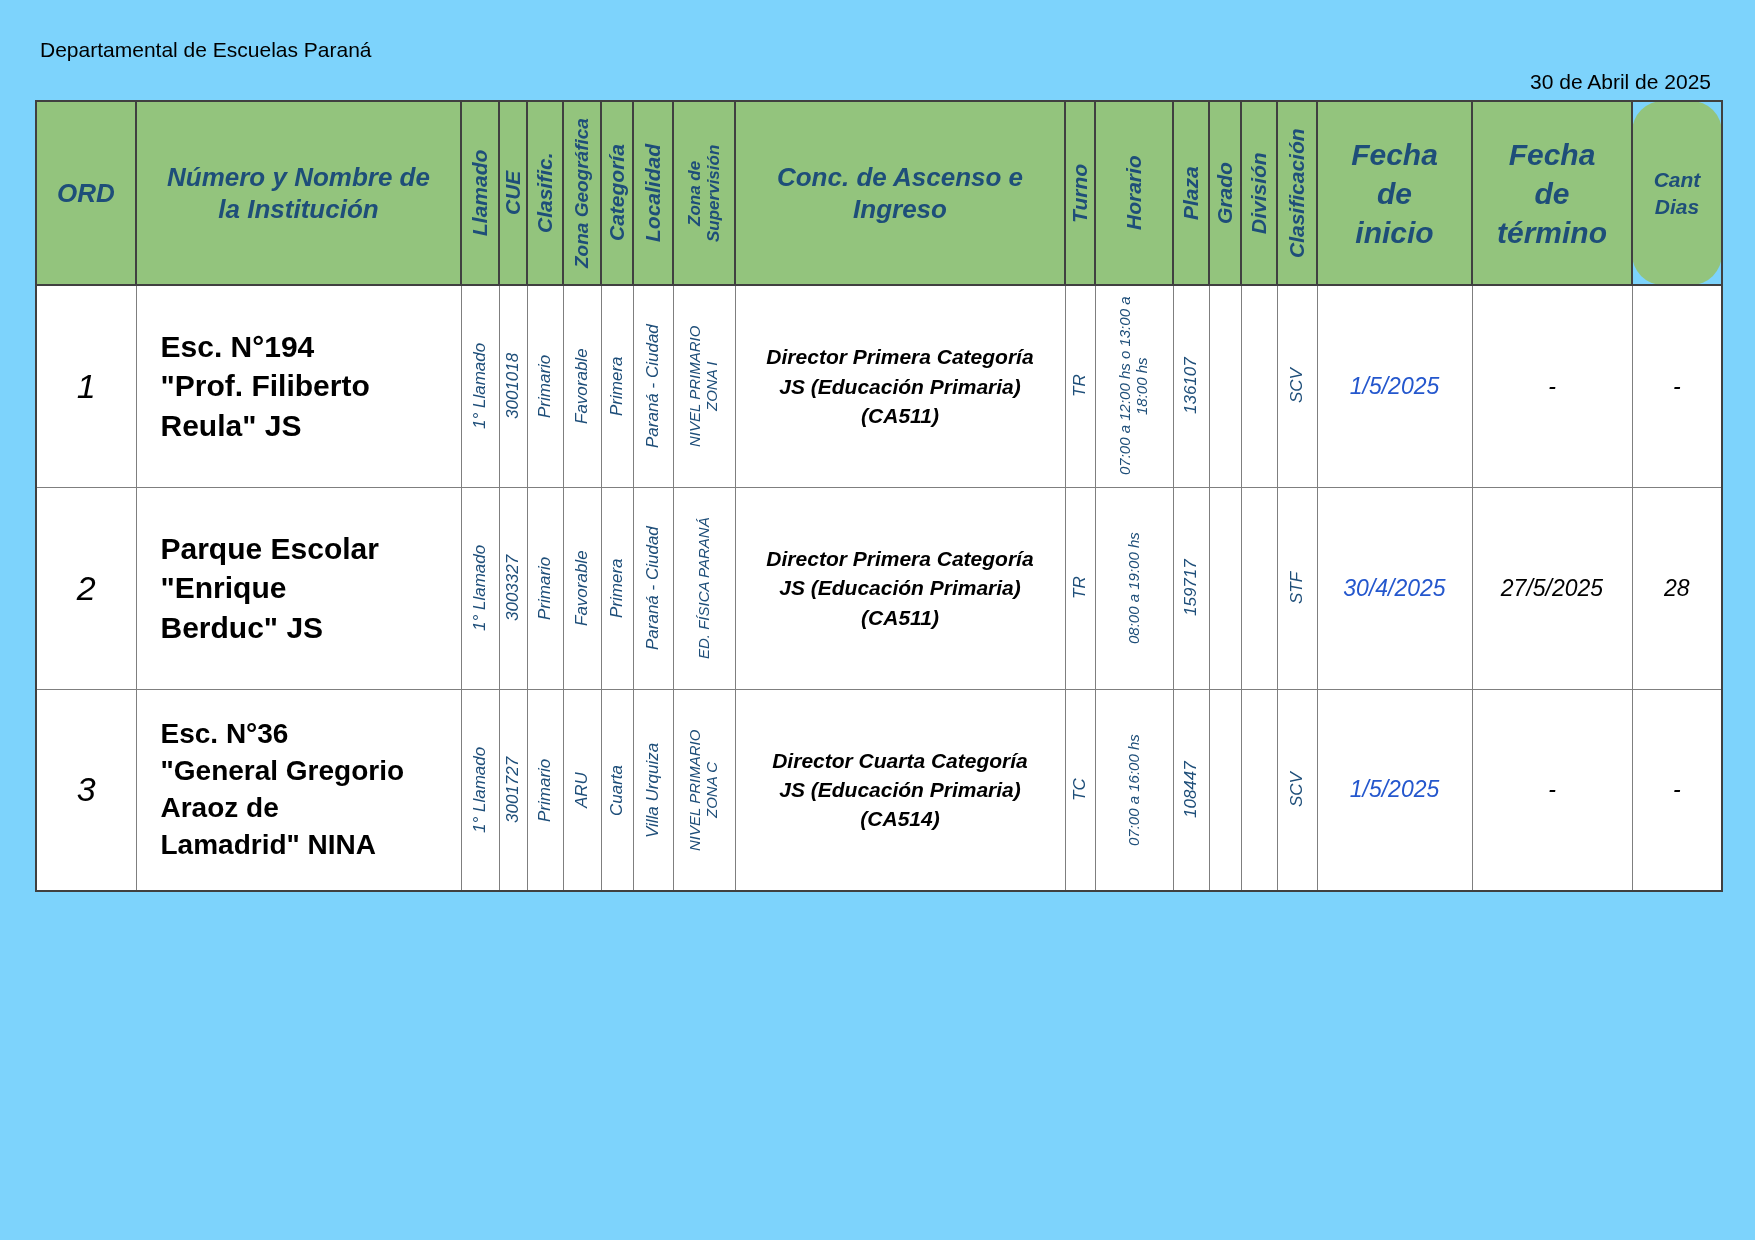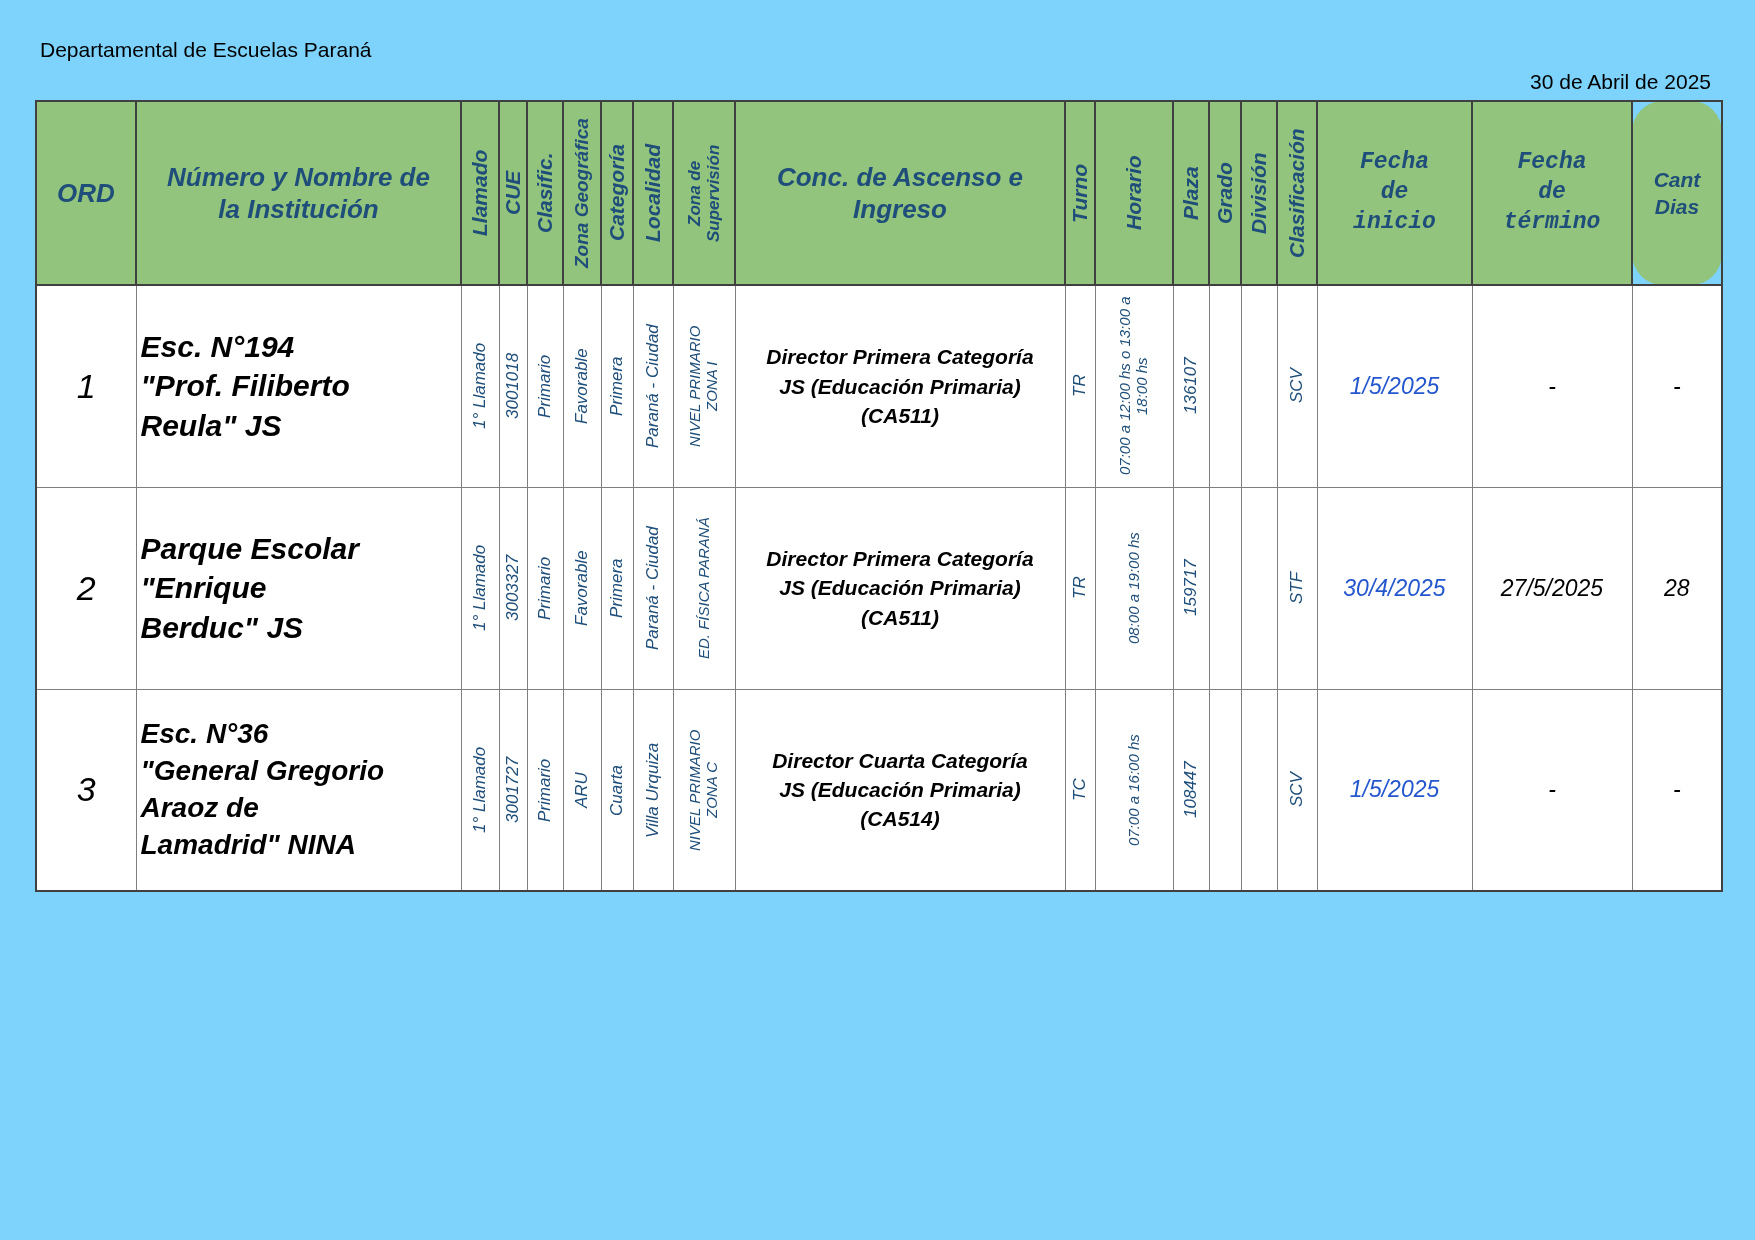--- a/index.html
+++ b/index.html
@@ -26,7 +26,7 @@
   tr.data { height:202px; }
 
   .th-plain   { font-size:26px; line-height:1.25; white-space:pre-line; }
-  .th-date    { font-size:23px; line-height:1.3;  white-space:pre-line;font-family:Liberation Mono, monospace; }
+  .th-date    { font-size:30px; line-height:1.3;  white-space:pre-line; }
   .th-cant    { font-size:21px; line-height:1.3;  white-space:pre-line;border-radius:31px; }
 
   .vwrap { display:flex; justify-content:center; align-items:center; }

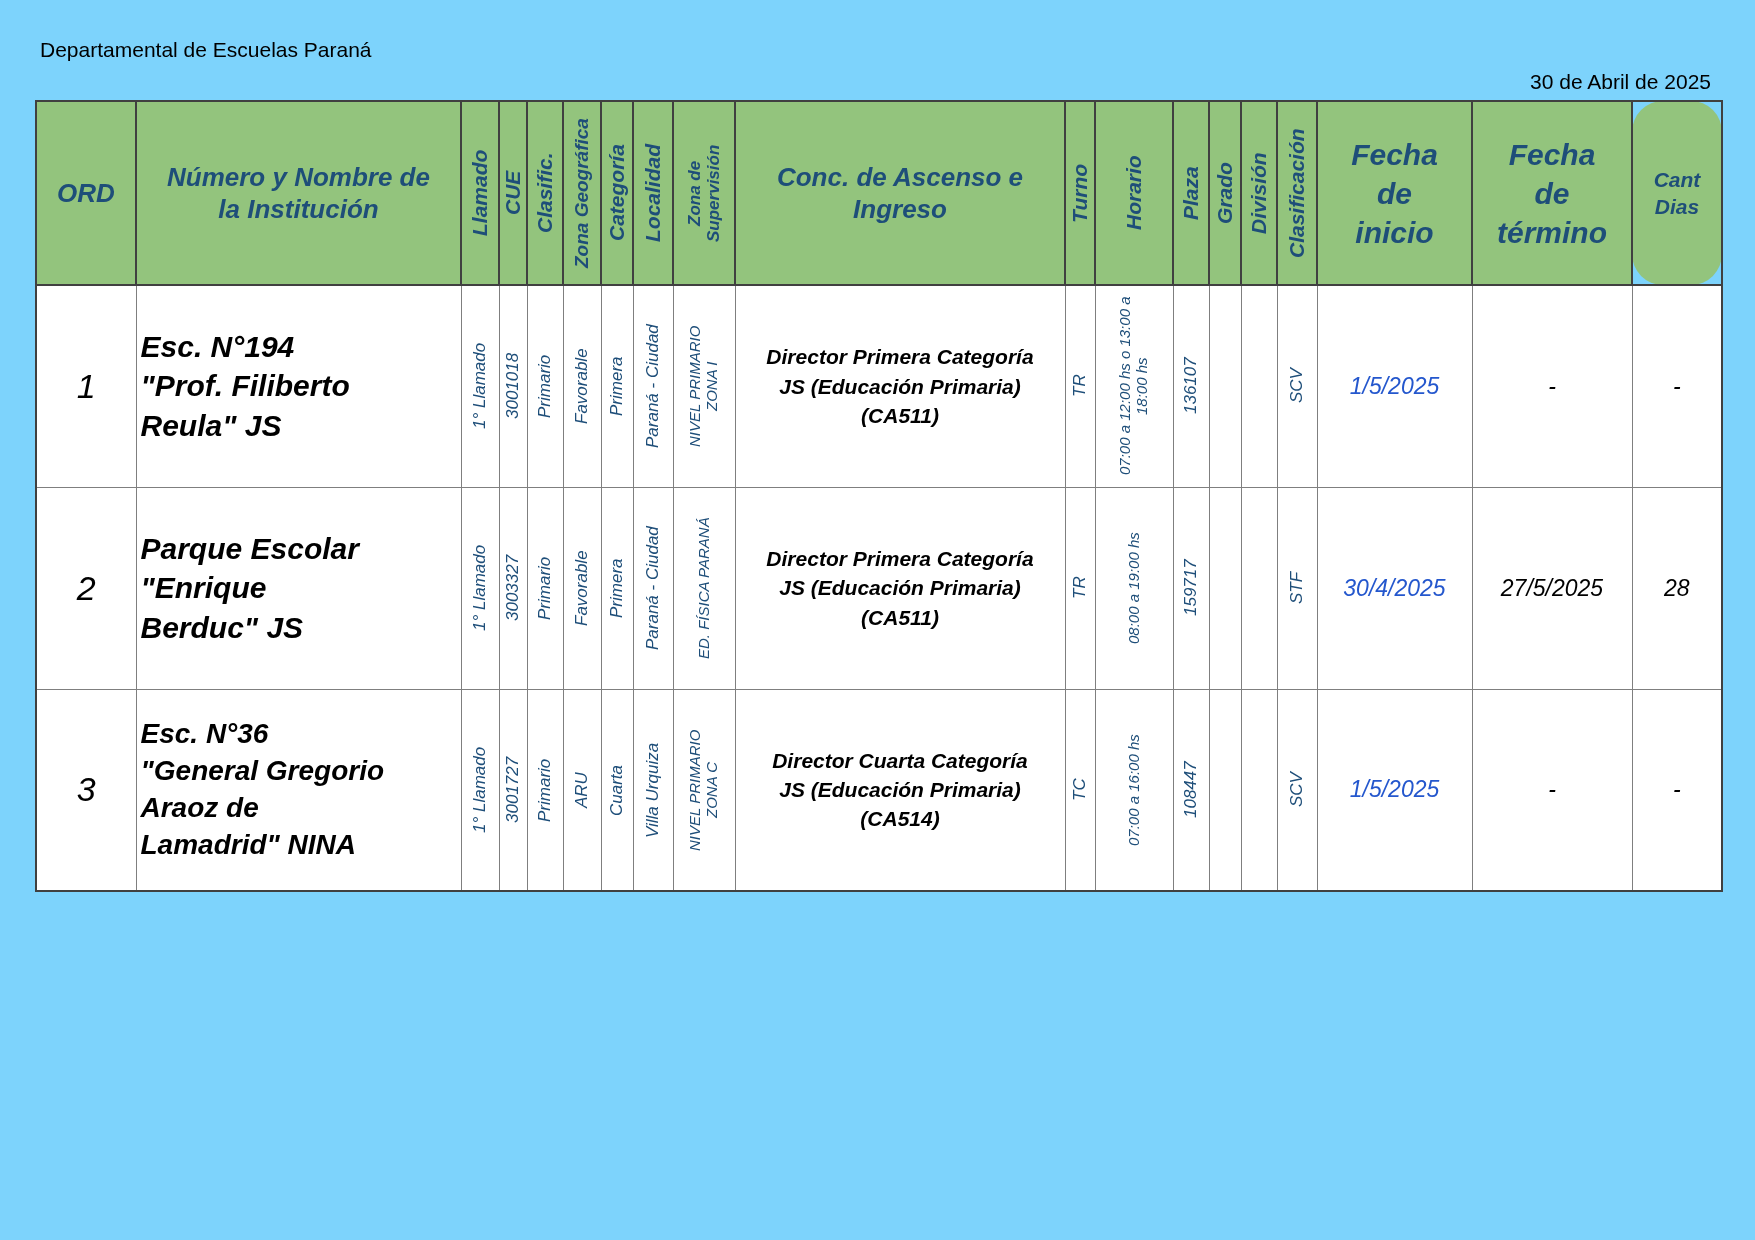--- a/index.html
+++ b/index.html
@@ -43,8 +43,8 @@
 
   td.ord-cell  { font-size:34px; font-style:italic; }
   td.inst-cell {
-    text-align:left; padding-left:4px;
-    font-size:30px; font-weight:bold; font-style:italic;
+    text-align:left; padding-left:24px;
+    font-size:30px; font-weight:bold; 
     white-space:pre-line; line-height:1.32;
   }
   td.conc-cell {

